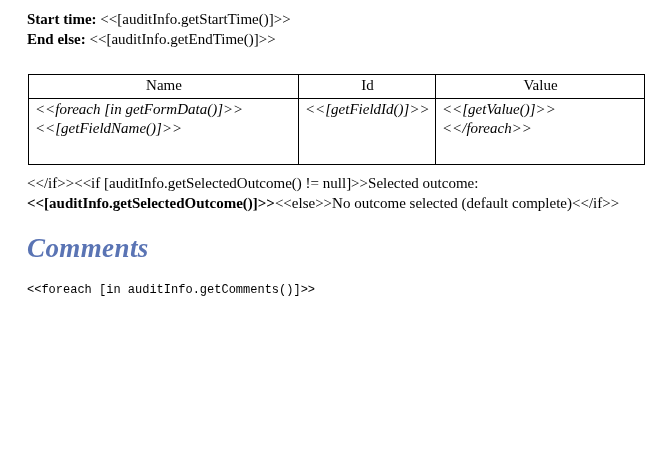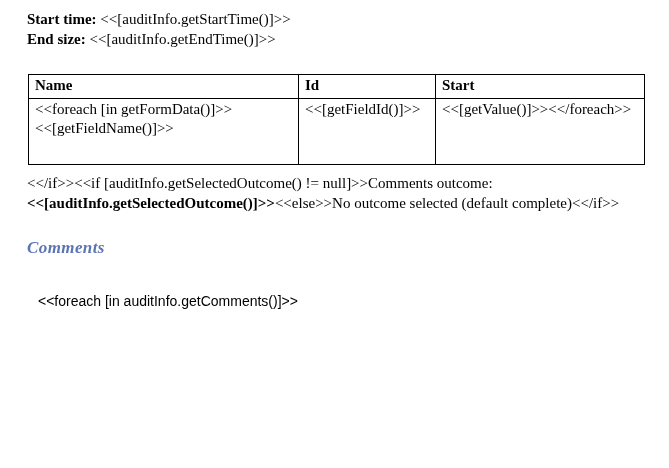--- a/index.html
+++ b/index.html
@@ -96,7 +96,7 @@
 
     <p class="serif-line"><span class="b">Start time:</span><span> </span><span>&lt;&lt;[auditInfo.getStartTime()]&gt;&gt;</span></p>
 
-    <p class="serif-line"><span class="b">End size:</span><span> </span><span>&lt;&lt;[auditInfo.getEndTime()]&gt;&gt;</span></p>
+    <p class="serif-line"><span class="b">End else:</span><span> </span><span>&lt;&lt;[auditInfo.getEndTime()]&gt;&gt;</span></p>
 
   </div>
 

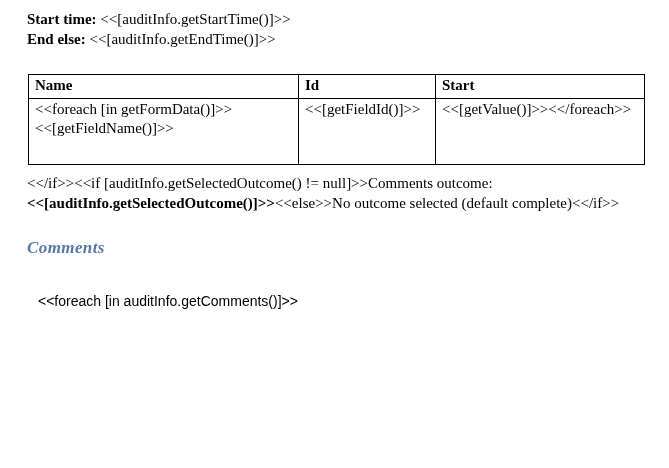--- a/index.html
+++ b/index.html
@@ -68,8 +68,9 @@
     hyphens: none;
   }
   .form-table th {
-    font-weight: bold;
+    font-weight: normal;
     height: 20px;
+    text-align: center;
   }
   .col-name  { width: 270px; }
   .col-id    { width: 137px; }

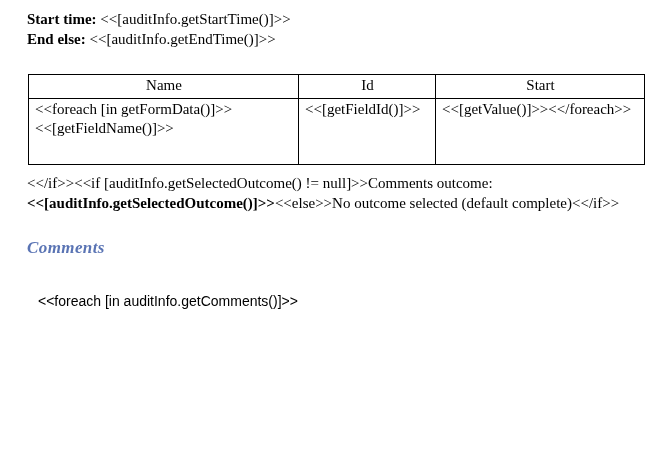--- a/index.html
+++ b/index.html
@@ -115,7 +115,7 @@
         <tr>
           <th>Name</th>
           <th>Id</th>
-          <th>Start</th>
+          <th>Value</th>
         </tr>
       </thead>
       <tbody>

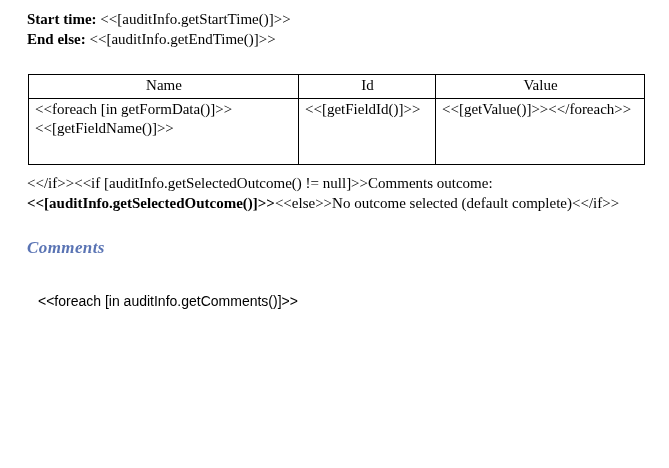--- a/index.html
+++ b/index.html
@@ -75,7 +75,7 @@
   .col-name  { width: 270px; }
   .col-id    { width: 137px; }
   .col-value { width: 209px; }
-  .body-row td { height: 62px; }
+  .body-row td { height: 62px; font-style: italic; }
 
   
   .comments-heading {

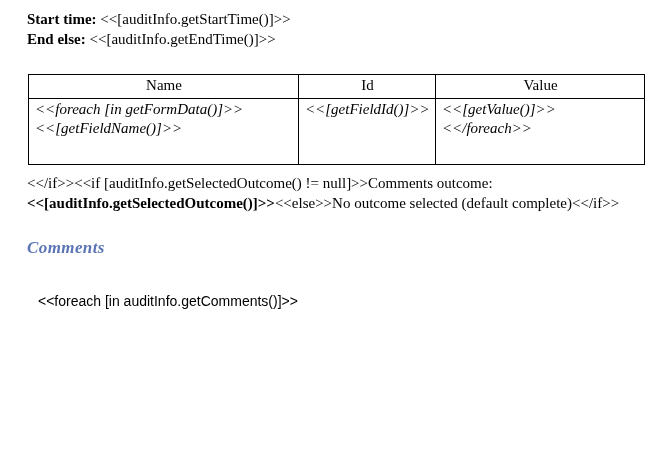--- a/index.html
+++ b/index.html
@@ -131,7 +131,7 @@
   <div class="gap-sm"></div>
 
   <div class="block">
-    <p class="serif-line"><span>&lt;&lt;/if&gt;&gt;</span><span>&lt;&lt;if [auditInfo.getSelectedOutcome() != null]&gt;&gt;</span><span>Comments outcome: </span><span class="b">&lt;&lt;[auditInfo.getSelectedOutcome()]&gt;&gt;</span><span>&lt;&lt;else&gt;&gt;</span><span>No outcome selected (default complete)</span><span>&lt;&lt;/if&gt;&gt;</span></p>
+    <p class="serif-line"><span>&lt;&lt;/if&gt;&gt;</span><span>&lt;&lt;if [auditInfo.getSelectedOutcome() != null]&gt;&gt;</span><span>Selected outcome: </span><span class="b">&lt;&lt;[auditInfo.getSelectedOutcome()]&gt;&gt;</span><span>&lt;&lt;else&gt;&gt;</span><span>No outcome selected (default complete)</span><span>&lt;&lt;/if&gt;&gt;</span></p>
   </div>
 
   <div class="gap-lg"></div>

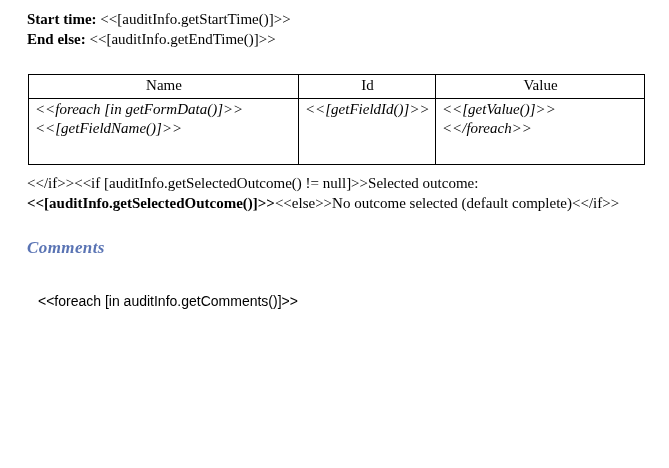--- a/index.html
+++ b/index.html
@@ -82,7 +82,7 @@
     font-family: "Liberation Serif", "DejaVu Serif", serif;
     font-weight: bold;
     font-style: italic;
-    font-size: 17px;
+    font-size: 27px;
     line-height: 28px;
     letter-spacing: 0.4px;
     margin: 2px 0 0 0;

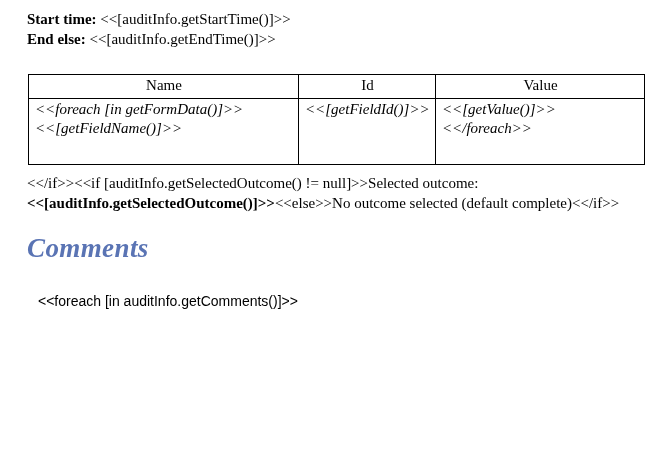--- a/index.html
+++ b/index.html
@@ -34,11 +34,11 @@
     margin: 0;
   }
   .sans-line {
-    font-family: Liberation Sans, sans-serif;
-    font-size: 14px;
+    font-family: Liberation Mono, monospace;
+    font-size: 12px;
     line-height: 19.5px;
     white-space: pre-wrap;
-    margin: 11px;
+    margin: 0;
   }
   .b { font-weight: bold; }
 

